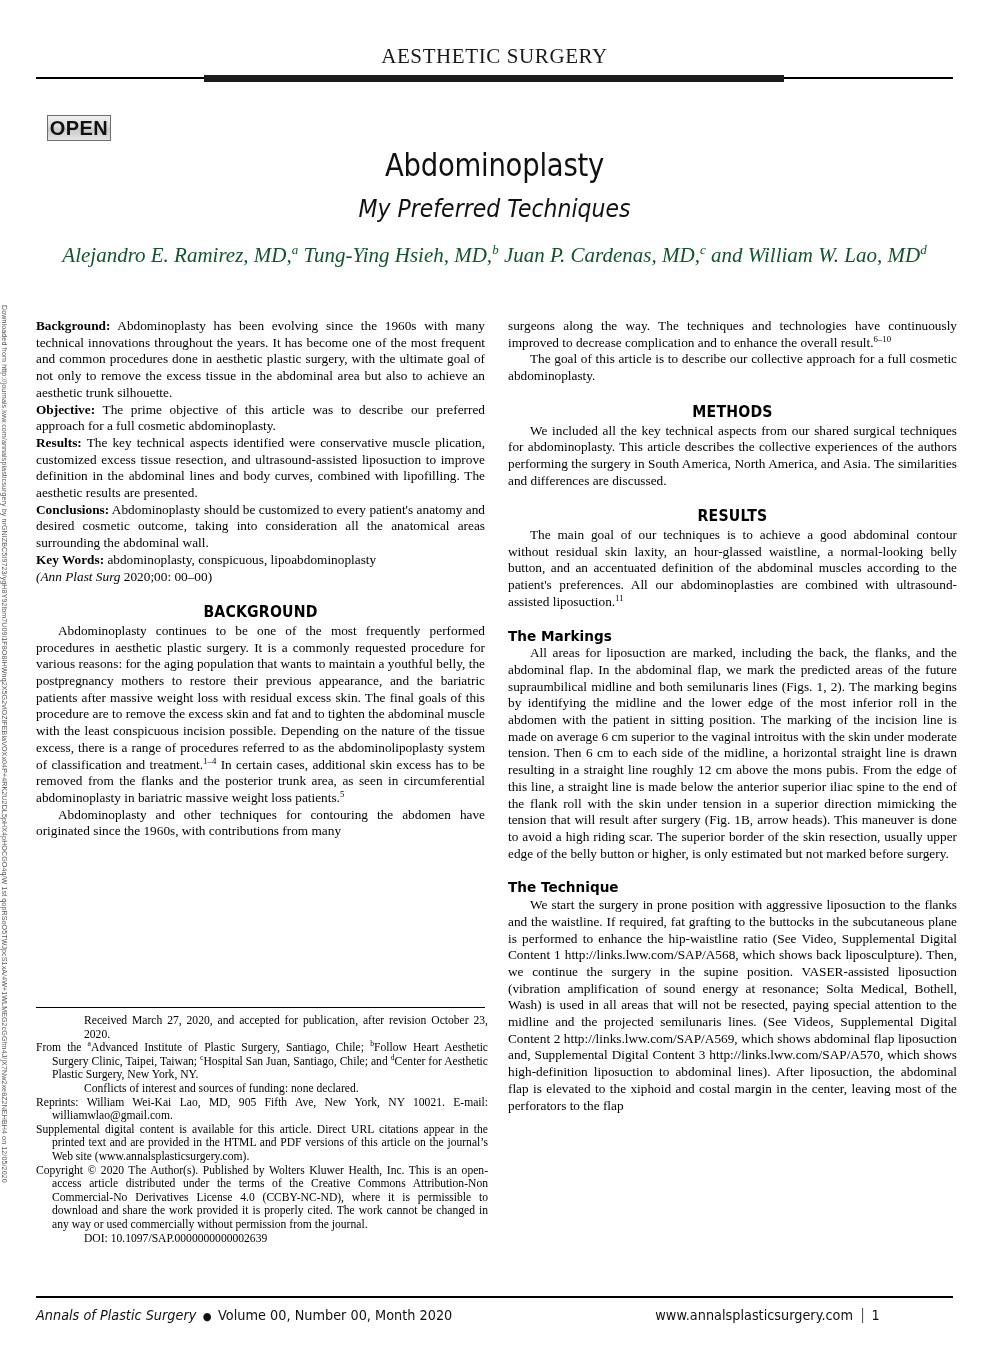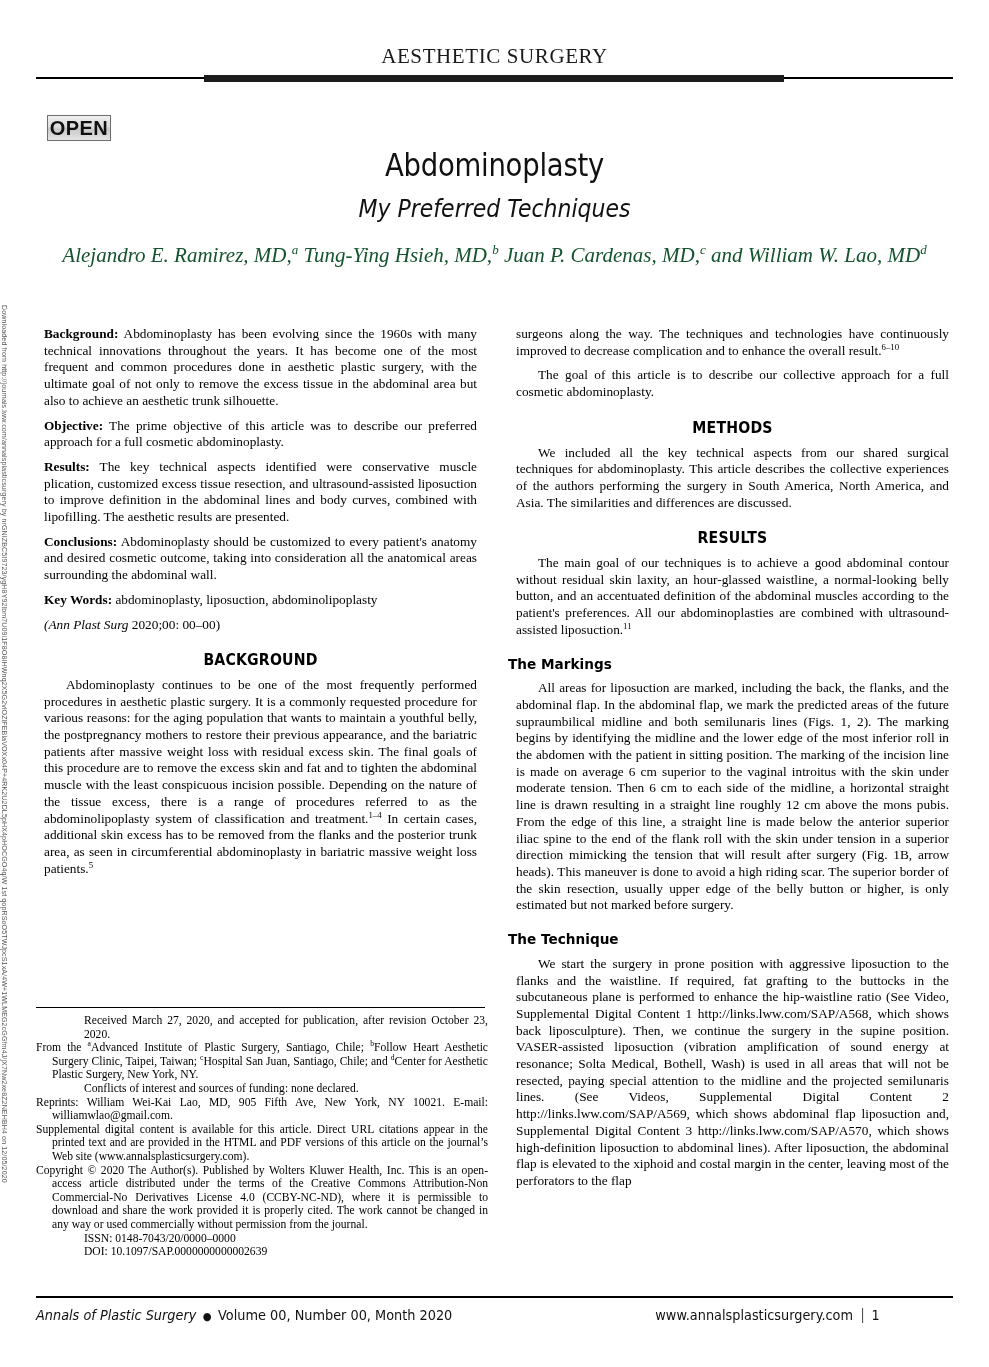--- a/index.html
+++ b/index.html
@@ -126,7 +126,7 @@
   .col-left  { left: 36px; }
   .col-right { left: 508px; }
 
-  .col p { margin: 8px; }
+  .col p { margin: 0; }
   .col p.indent { text-indent: 22px; }
   .abs p { text-align: justify; }
   .abs b { font-weight: bold; }

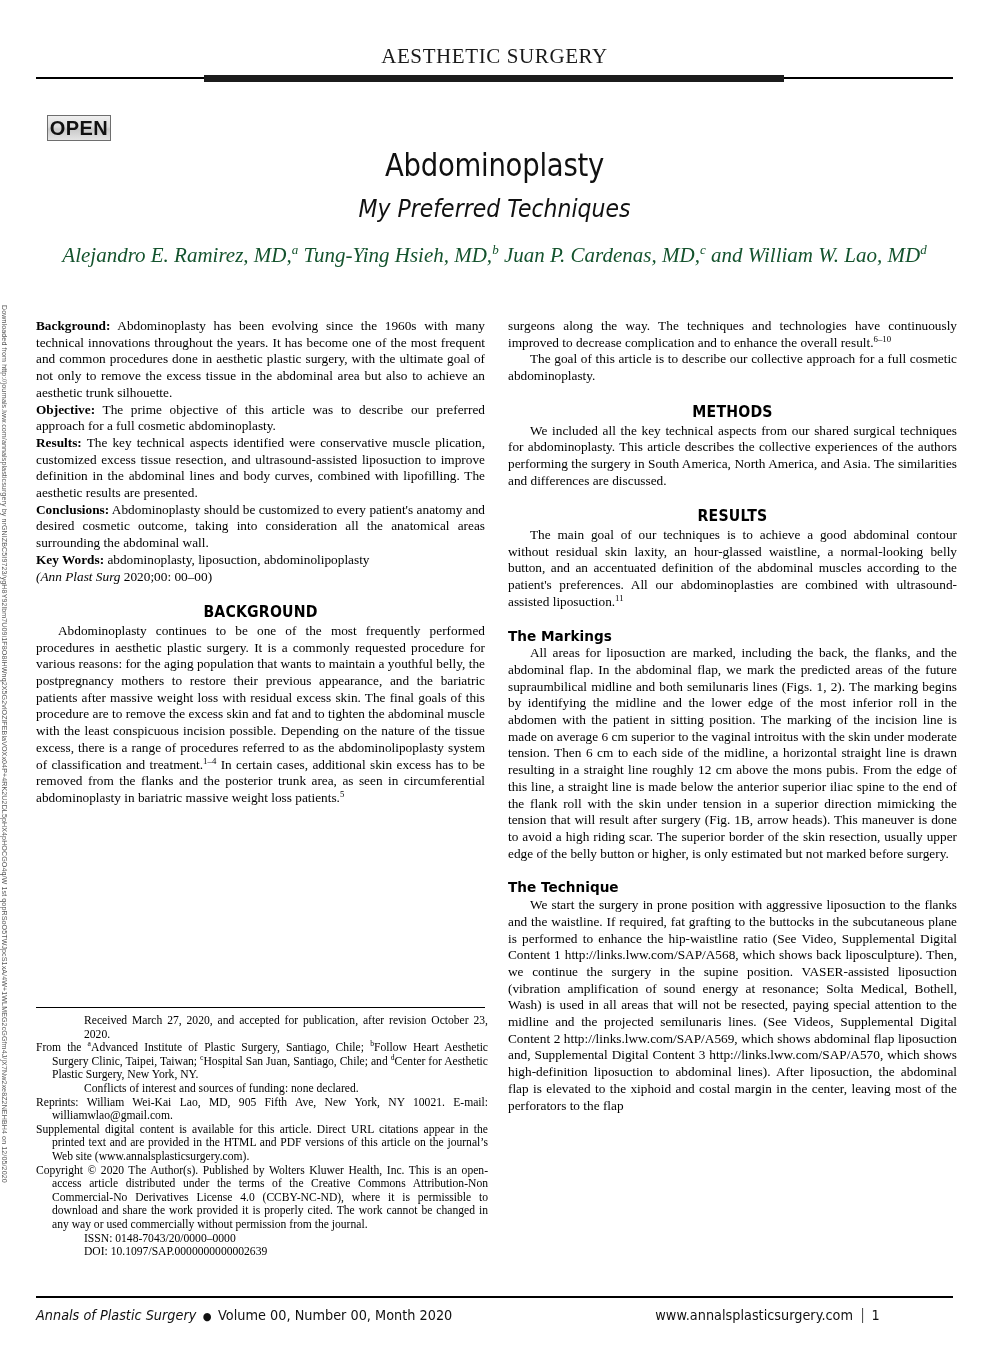--- a/index.html
+++ b/index.html
@@ -260,7 +260,7 @@
     <p><b>Objective:</b><span> The prime objective of this article was to describe our preferred approach for a full cosmetic abdominoplasty.</span></p>
     <p><b>Results:</b><span> The key technical aspects identified were conservative muscle plication, customized excess tissue resection, and ultrasound-assisted liposuction to improve definition in the abdominal lines and body curves, combined with lipofilling. The aesthetic results are presented.</span></p>
     <p><b>Conclusions:</b><span> Abdominoplasty should be customized to every patient's anatomy and desired cosmetic outcome, taking into consideration all the anatomical areas surrounding the abdominal wall.</span></p>
-    <p class="keywords"><b>Key Words:</b><span> abdominoplasty, liposuction, abdominolipoplasty</span></p>
+    <p class="keywords"><b>Key Words:</b><span> abdominoplasty, conspicuous, lipoabdominoplasty</span></p>
     <p class="citation"><i>(Ann Plast Surg</i><span> 2020;00: 00–00)</span></p>
   </div>
 

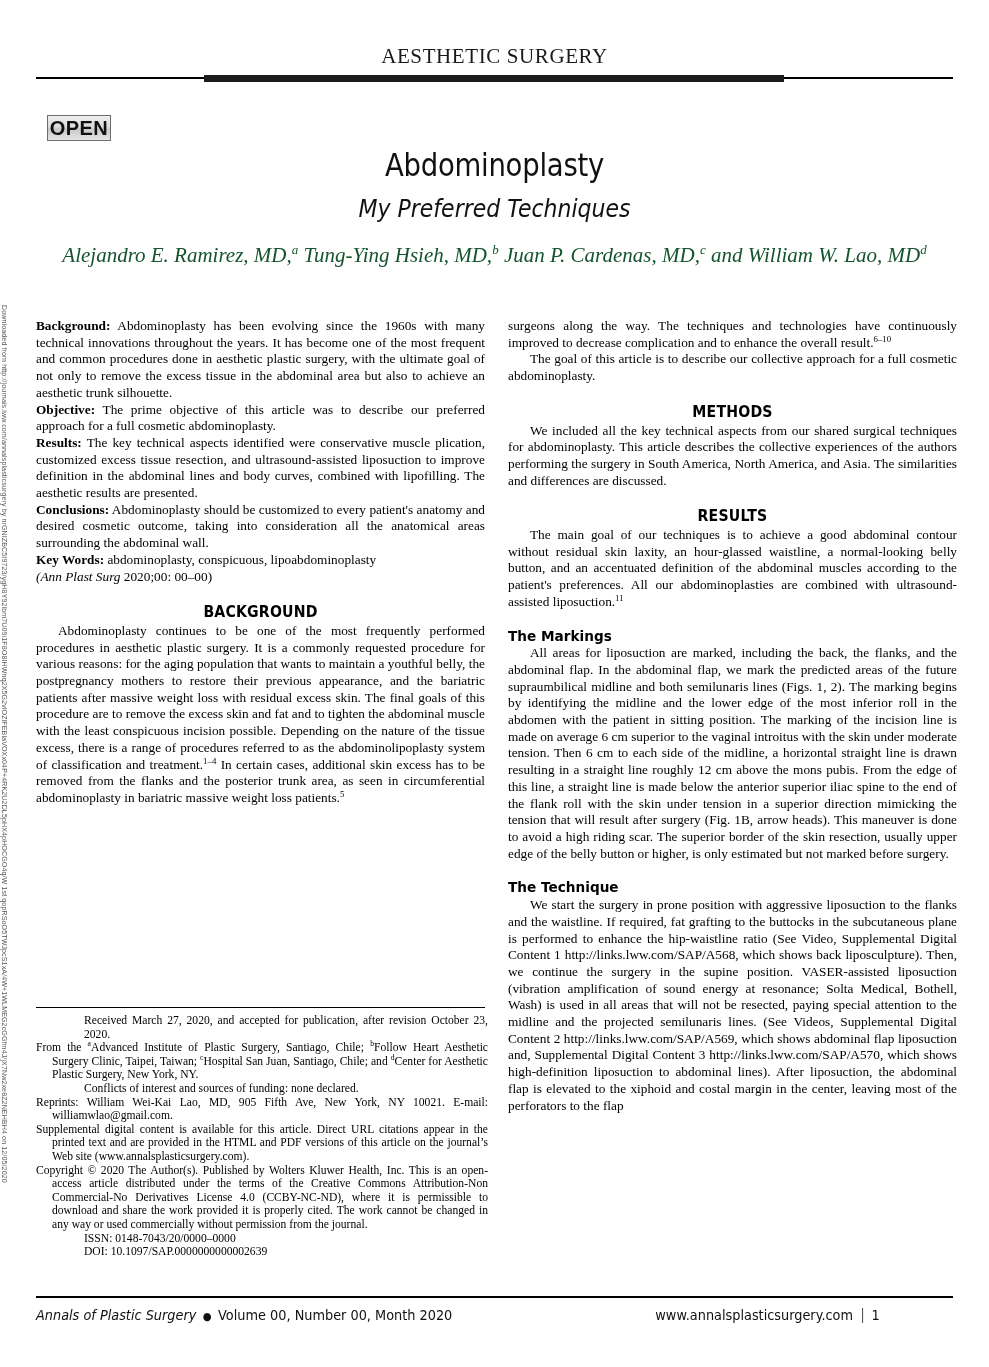--- a/index.html
+++ b/index.html
@@ -266,6 +266,7 @@
 
   <h2 class="sec">BACKGROUND</h2>
   <p class="indent"><span>Abdominoplasty continues to be one of the most frequently performed procedures in aesthetic plastic surgery. It is a commonly requested procedure for various reasons: for the aging population that wants to maintain a youthful belly, the postpregnancy mothers to restore their previous appearance, and the bariatric patients after massive weight loss with residual excess skin. The final goals of this procedure are to remove the excess skin and fat and to tighten the abdominal muscle with the least conspicuous incision possible. Depending on the nature of the tissue excess, there is a range of procedures referred to as the abdominolipoplasty system of classification and treatment.</span><sup>1–4</sup><span> In certain cases, additional skin excess has to be removed from the flanks and the posterior trunk area, as seen in circumferential abdominoplasty in bariatric massive weight loss patients.</span><sup>5</sup></p>
+  <p class="indent">Abdominoplasty and other techniques for contouring the abdomen have originated since the 1960s, with contributions from many</p>
 
 </div>
 

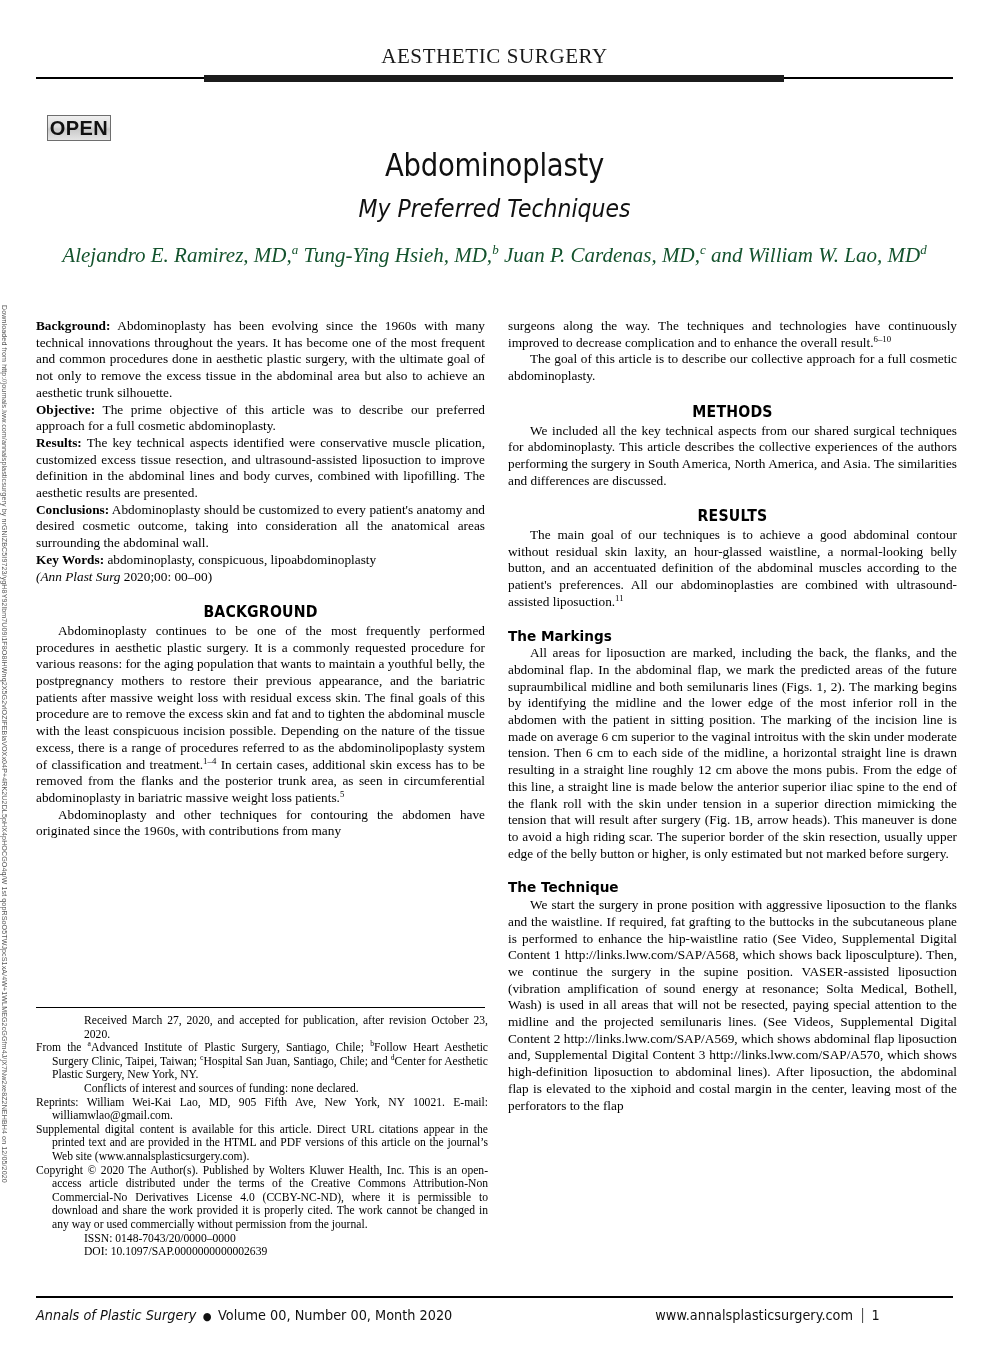--- a/index.html
+++ b/index.html
@@ -297,7 +297,6 @@
   <p>Reprints: William Wei-Kai Lao, MD, 905 Fifth Ave, New York, NY 10021. E-mail: williamwlao@gmail.com.</p>
   <p>Supplemental digital content is available for this article. Direct URL citations appear in the printed text and are provided in the HTML and PDF versions of this article on the journal’s Web site (www.annalsplasticsurgery.com).</p>
   <p>Copyright © 2020 The Author(s). Published by Wolters Kluwer Health, Inc. This is an open-access article distributed under the terms of the Creative Commons Attribution-Non Commercial-No Derivatives License 4.0 (CCBY-NC-ND), where it is permissible to download and share the work provided it is properly cited. The work cannot be changed in any way or used commercially without permission from the journal.</p>
-  <p class="flush">ISSN: 0148-7043/20/0000–0000</p>
   <p class="flush">DOI: 10.1097/SAP.0000000000002639</p>
 </div>
 

